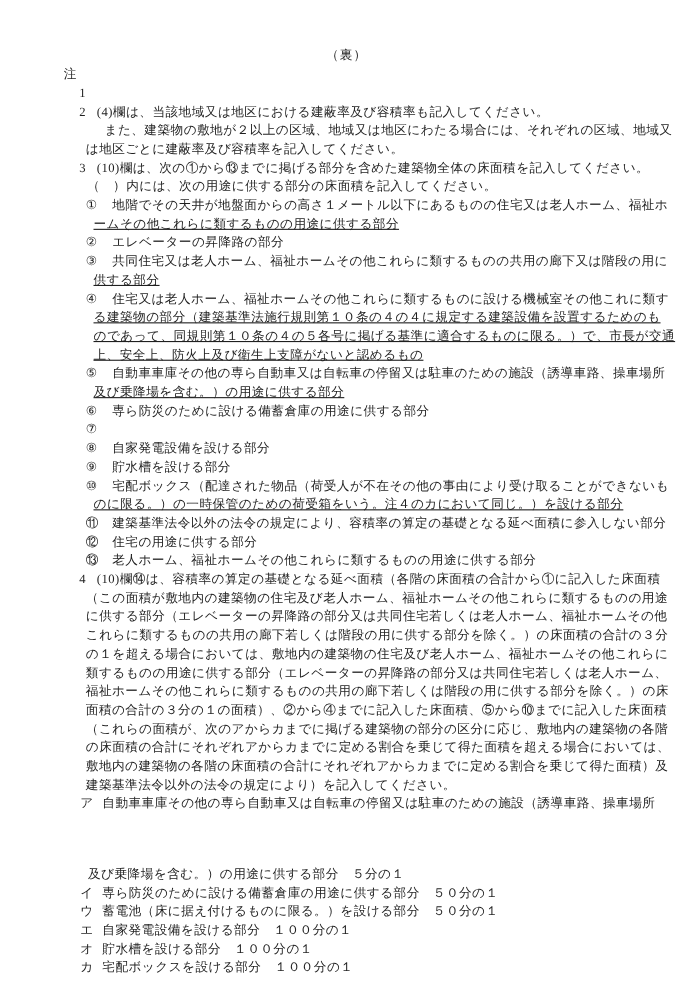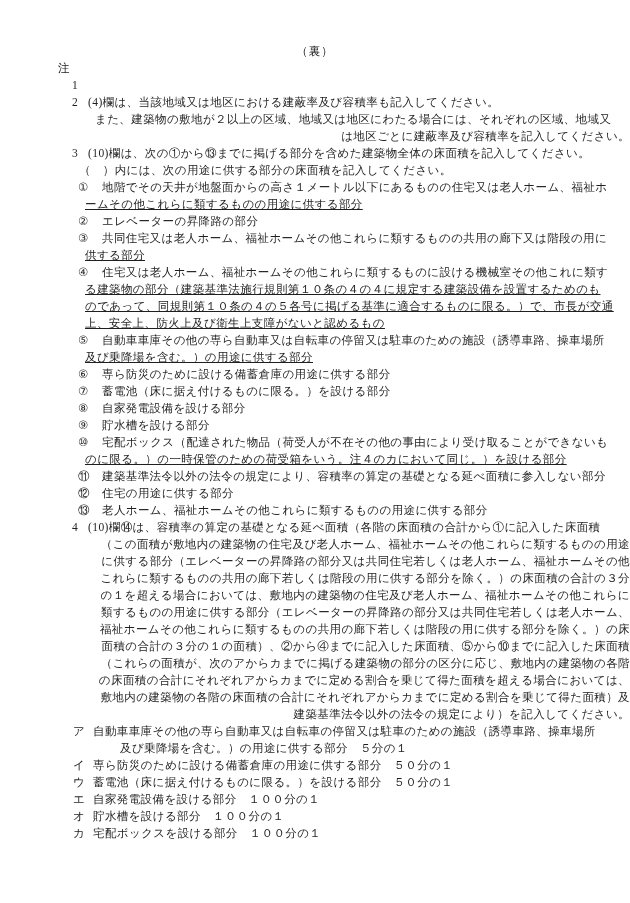--- a/index.html
+++ b/index.html
@@ -41,7 +41,7 @@
   .n  { padding-left: 88px; }                      
   .n .label { left: 72px; }                        
   .np { padding-left: 95px; }                      
-  .nw { padding-left: 78px; text-align: right; }                      
+  .nw { padding-left: 78px; }                      
   .nt { padding-left: 79px; }                      
   .c  { padding-left: 102px; }                     
   .c .label { left: 78px; }                        

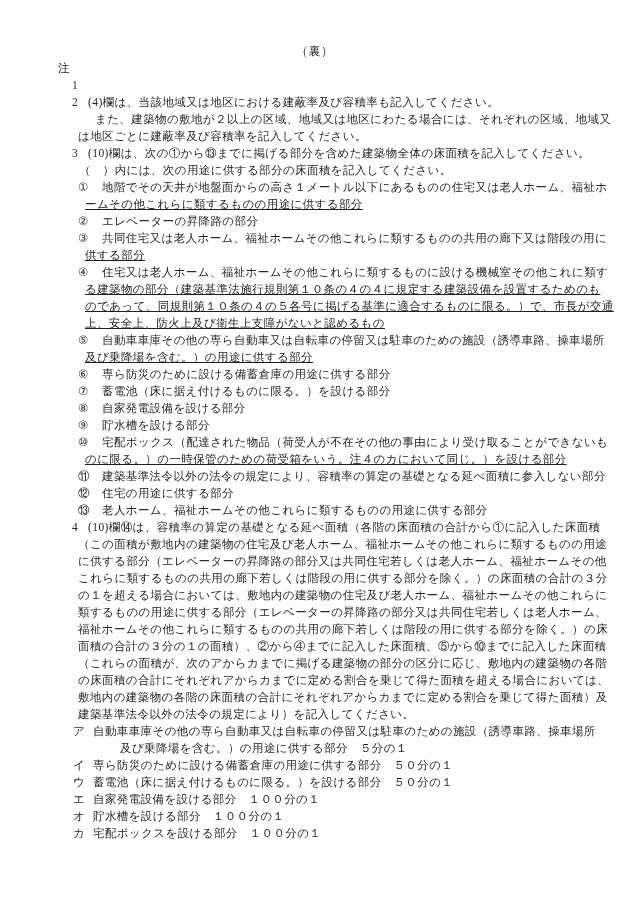--- a/index.html
+++ b/index.html
@@ -75,7 +75,7 @@
       <div class="line c"><span class="label">⑤</span><span class="txt">自動車車庫その他の専ら自動車又は自転車の停留又は駐車のための施設（誘導車路、操車場所</span></div>
       <div class="line cw"><span class="txt">及び乗降場を含む。）の用途に供する部分</span></div>
       <div class="line c"><span class="label">⑥</span><span class="txt">専ら防災のために設ける備蓄倉庫の用途に供する部分</span></div>
-      <div class="line c"><span class="label">⑦</span><span class="txt">蓄電池（床に据え付けるものに限る。）を設ける部分</span></div>
+      <div class="line c"><span class="label">⑦</span></div>
       <div class="line c"><span class="label">⑧</span><span class="txt">自家発電設備を設ける部分</span></div>
       <div class="line c"><span class="label">⑨</span><span class="txt">貯水槽を設ける部分</span></div>
       <div class="line c"><span class="label">⑩</span><span class="txt">宅配ボックス（配達された物品（荷受人が不在その他の事由により受け取ることができないも</span></div>

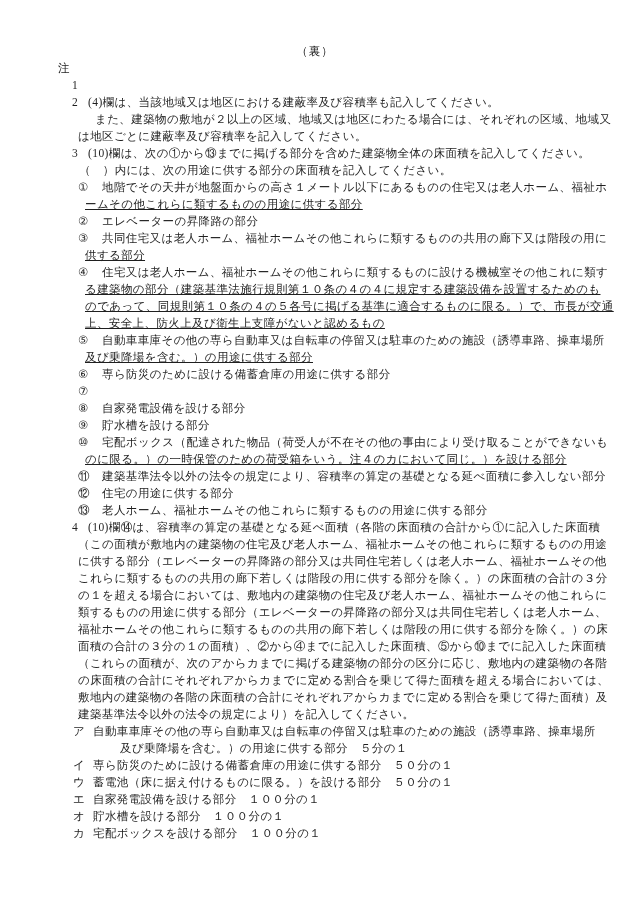--- a/index.html
+++ b/index.html
@@ -48,7 +48,7 @@
   .cw { padding-left: 85px; text-decoration: underline; }                      
   .k  { padding-left: 93px; }                      
   .k .label { left: 73px; }                        
-  .kw { padding-left: 120px; }                      
+  .kw { padding-left: 80px; margin-top: 47px; }                      
 </style>
 </head>
 <body>

